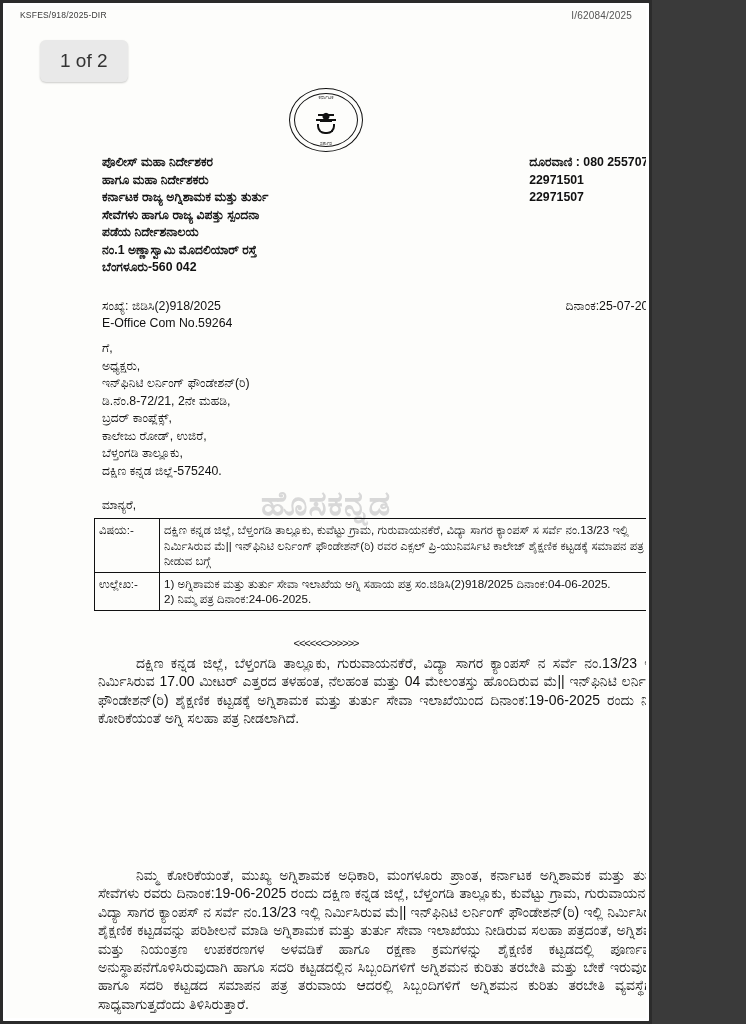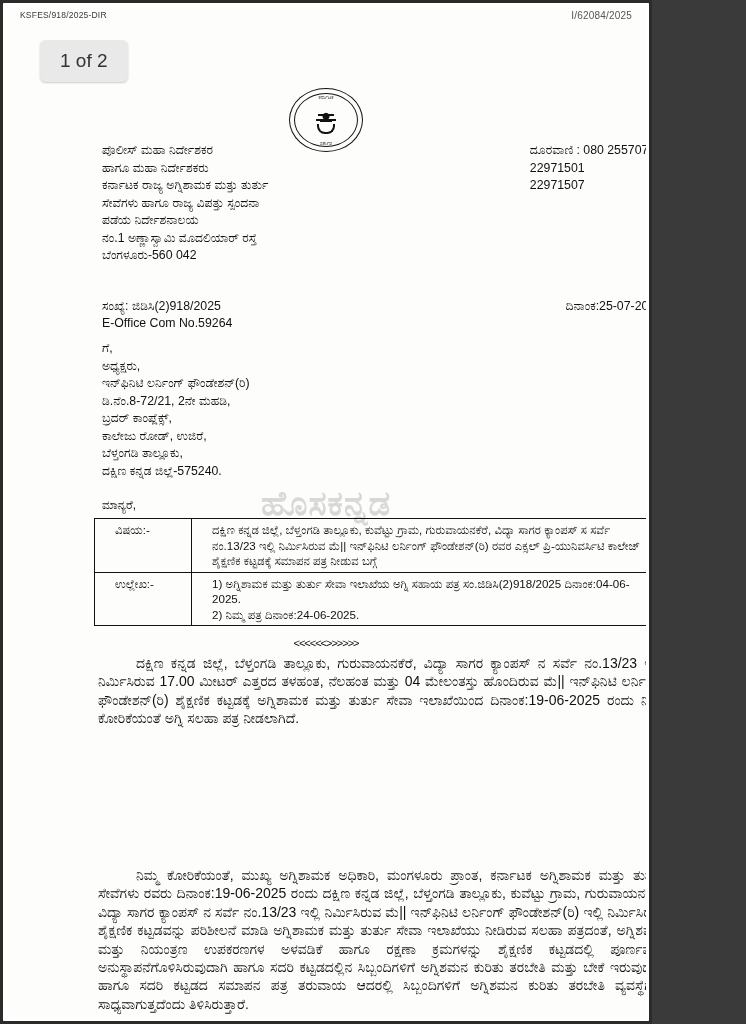--- a/index.html
+++ b/index.html
@@ -121,11 +121,12 @@
 
   .addr-block {
     position: absolute;
-    top: 136px;
+    top: 148px;
     left: 96px;
     width: 560px;
     display: flex;
     justify-content: space-between;
+    font-weight: bold;
   }
   .k { font-family: "Liberation Sans", sans-serif; }
   .addr-left {

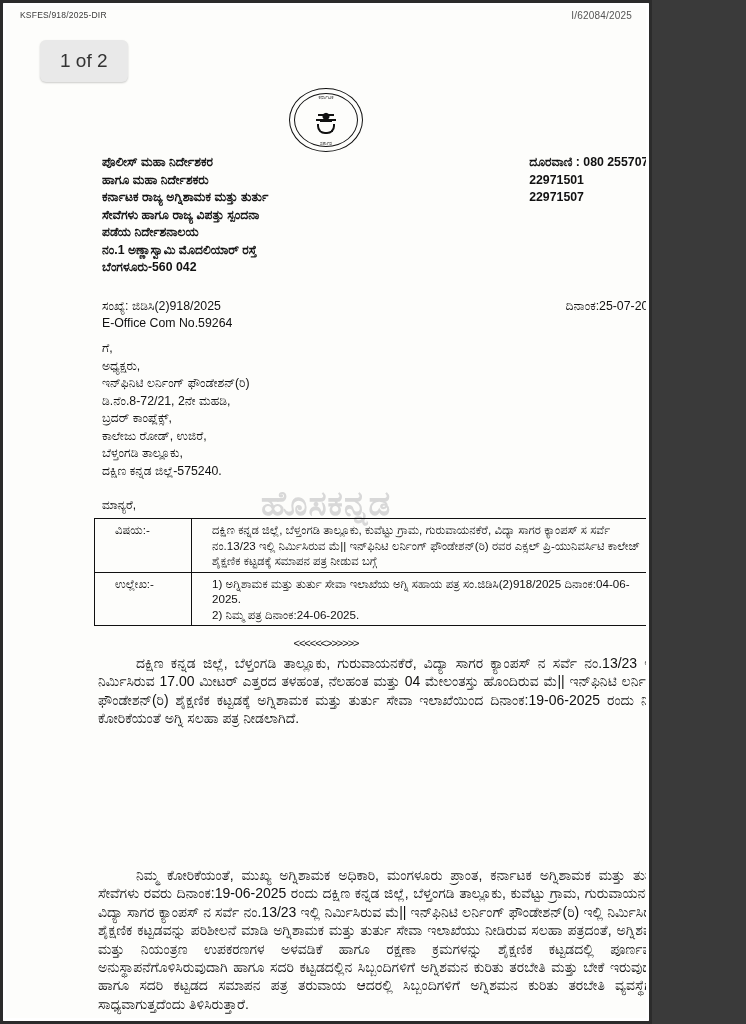--- a/index.html
+++ b/index.html
@@ -197,7 +197,7 @@
   }
   table.subj td {
     border: 1px solid #111;
-    padding: 3px 20px;
+    padding: 3px 4px;
     vertical-align: top;
     line-height: 15.5px;
   }

